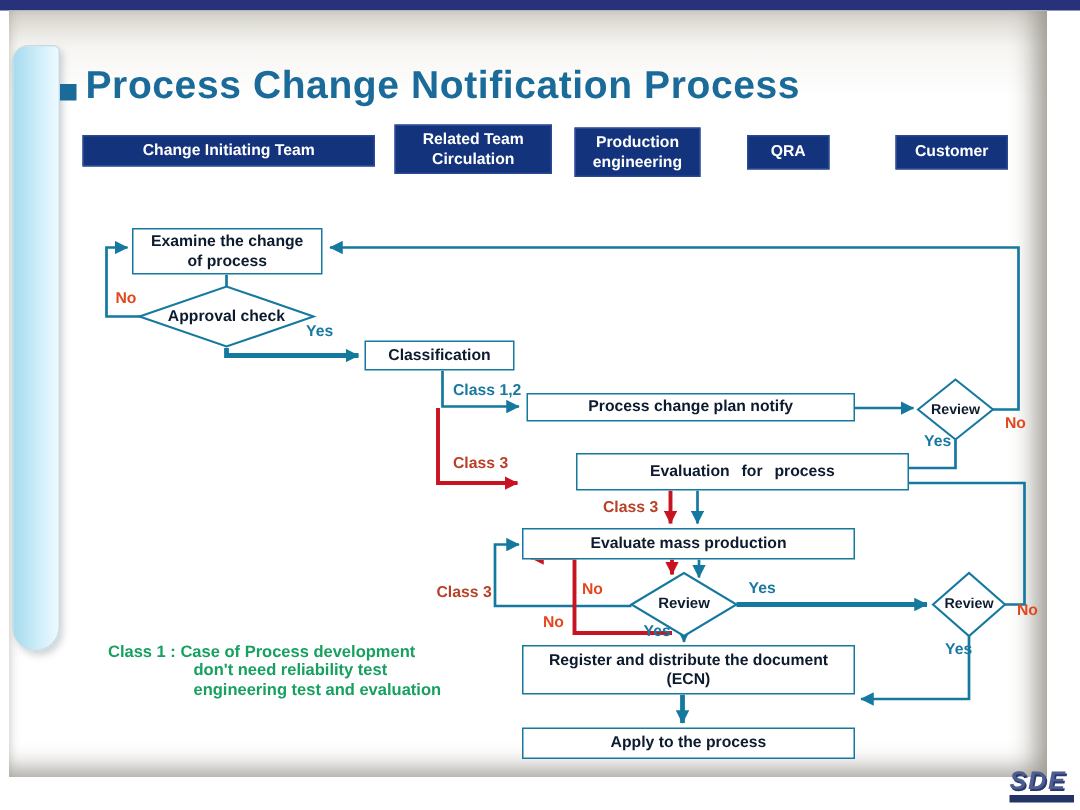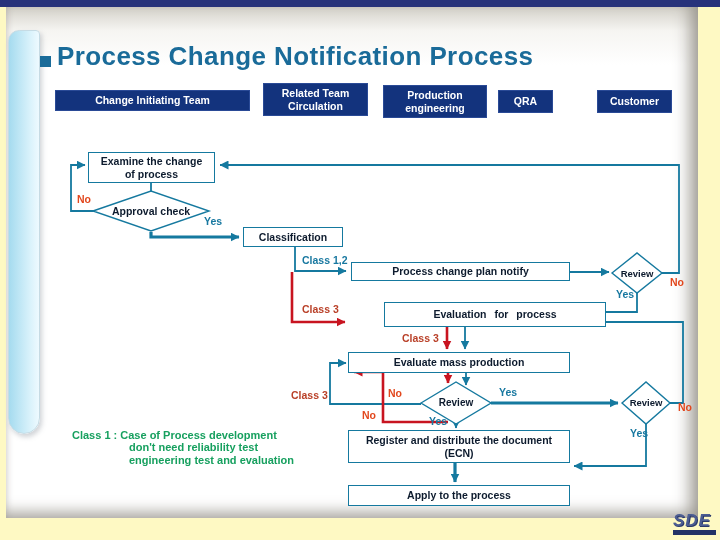--- a/index.html
+++ b/index.html
@@ -4,7 +4,7 @@
 <style>
   html,body{margin:0;padding:0;}
   body{background:#c7c3ba;font-family:"Liberation Sans",sans-serif;}
-  #screen{position:relative;width:720px;height:540px;overflow:hidden;background:#fef9c3;}
+  #screen{position:relative;width:720px;height:540px;overflow:hidden;background:#ffffff;}
   #topbar{position:absolute;left:0;top:0;width:720px;height:7px;background:#27327b;}
   #slide{position:absolute;left:6px;top:7px;width:692px;height:511px;
          background:linear-gradient(180deg,#d4d1ca 0,#f6f5f2 24px,#ffffff 58px);

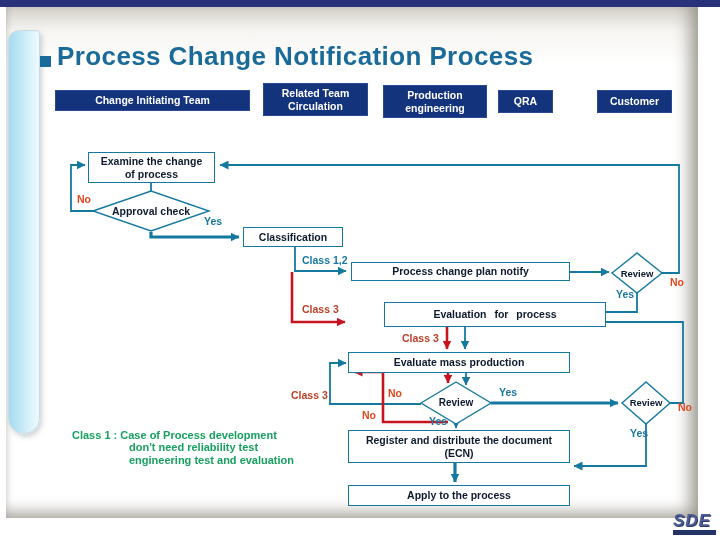--- a/index.html
+++ b/index.html
@@ -51,7 +51,7 @@
 
   <div class="lane" style="left:55px;top:90px;width:195px;height:21px;">Change Initiating Team</div>
   <div class="lane" style="left:263px;top:83px;width:105px;height:33px;">Related Team Circulation</div>
-  <div class="lane" style="left:383px;top:85px;width:104px;height:33px;">Production engineering</div>
+  <div class="lane" style="left:383px;top:85px;width:84px;height:33px;">Production engineering</div>
   <div class="lane" style="left:498px;top:90px;width:55px;height:23px;">QRA</div>
   <div class="lane" style="left:597px;top:90px;width:75px;height:23px;">Customer</div>
 

